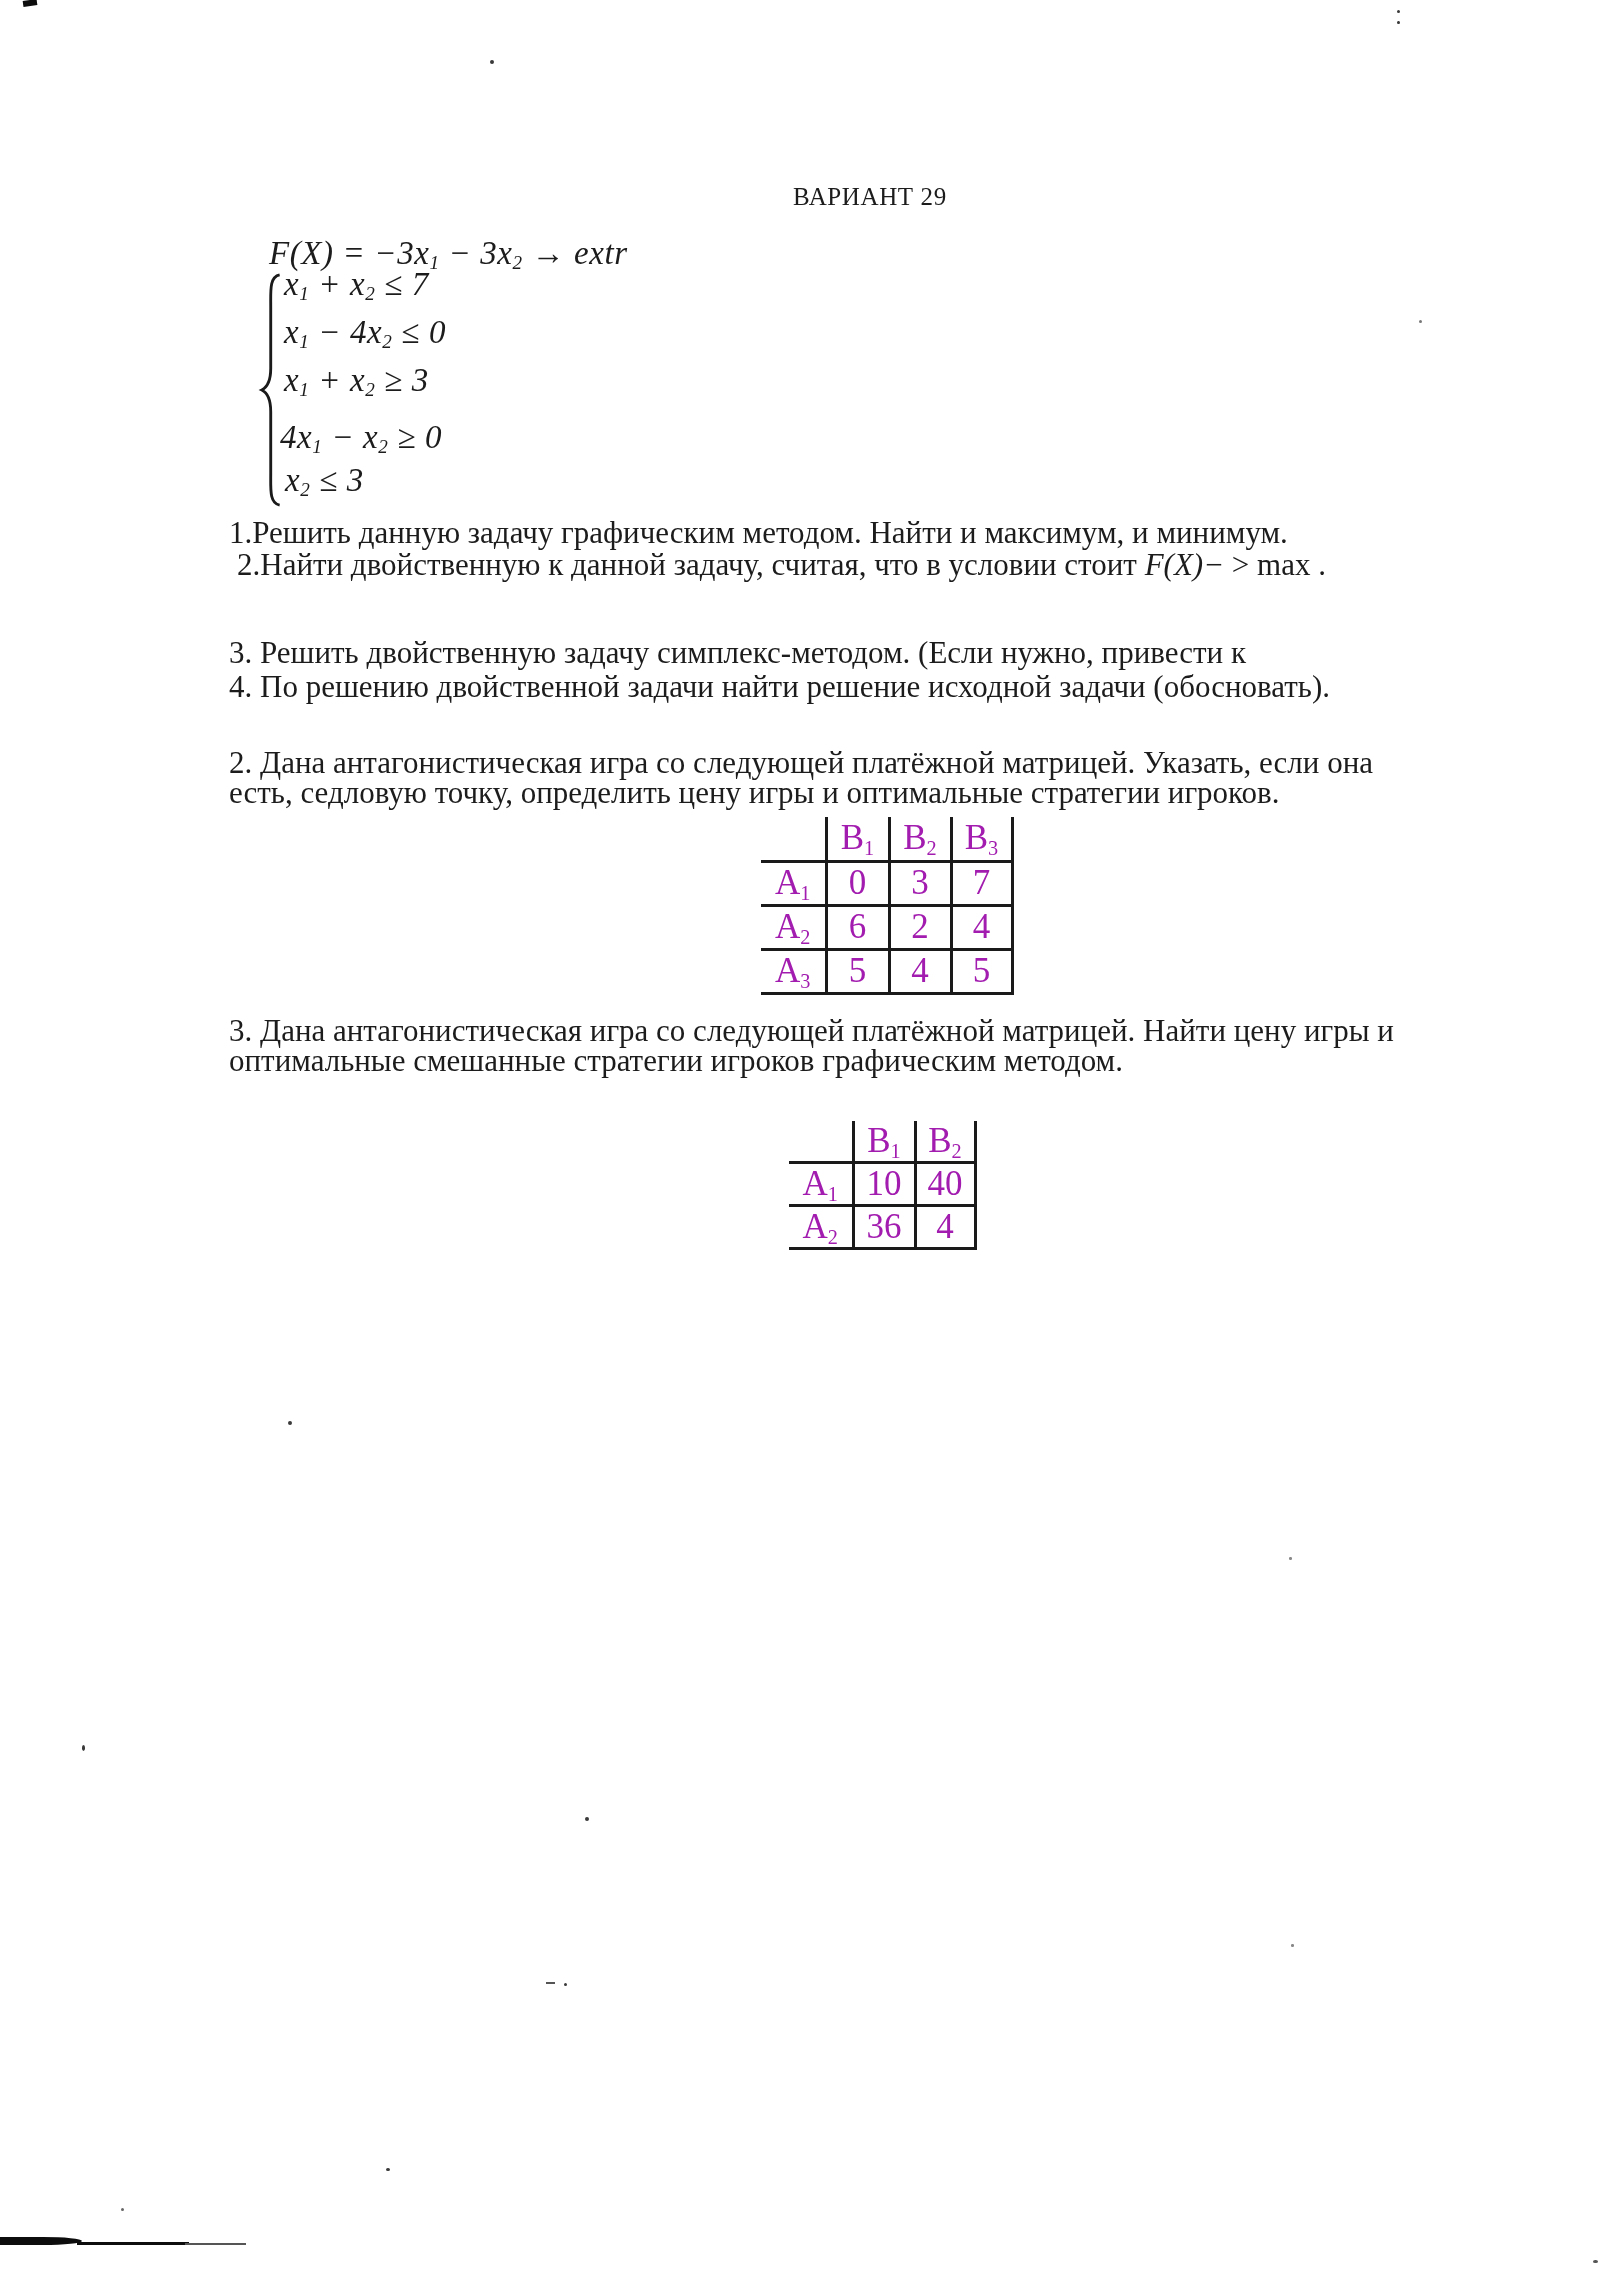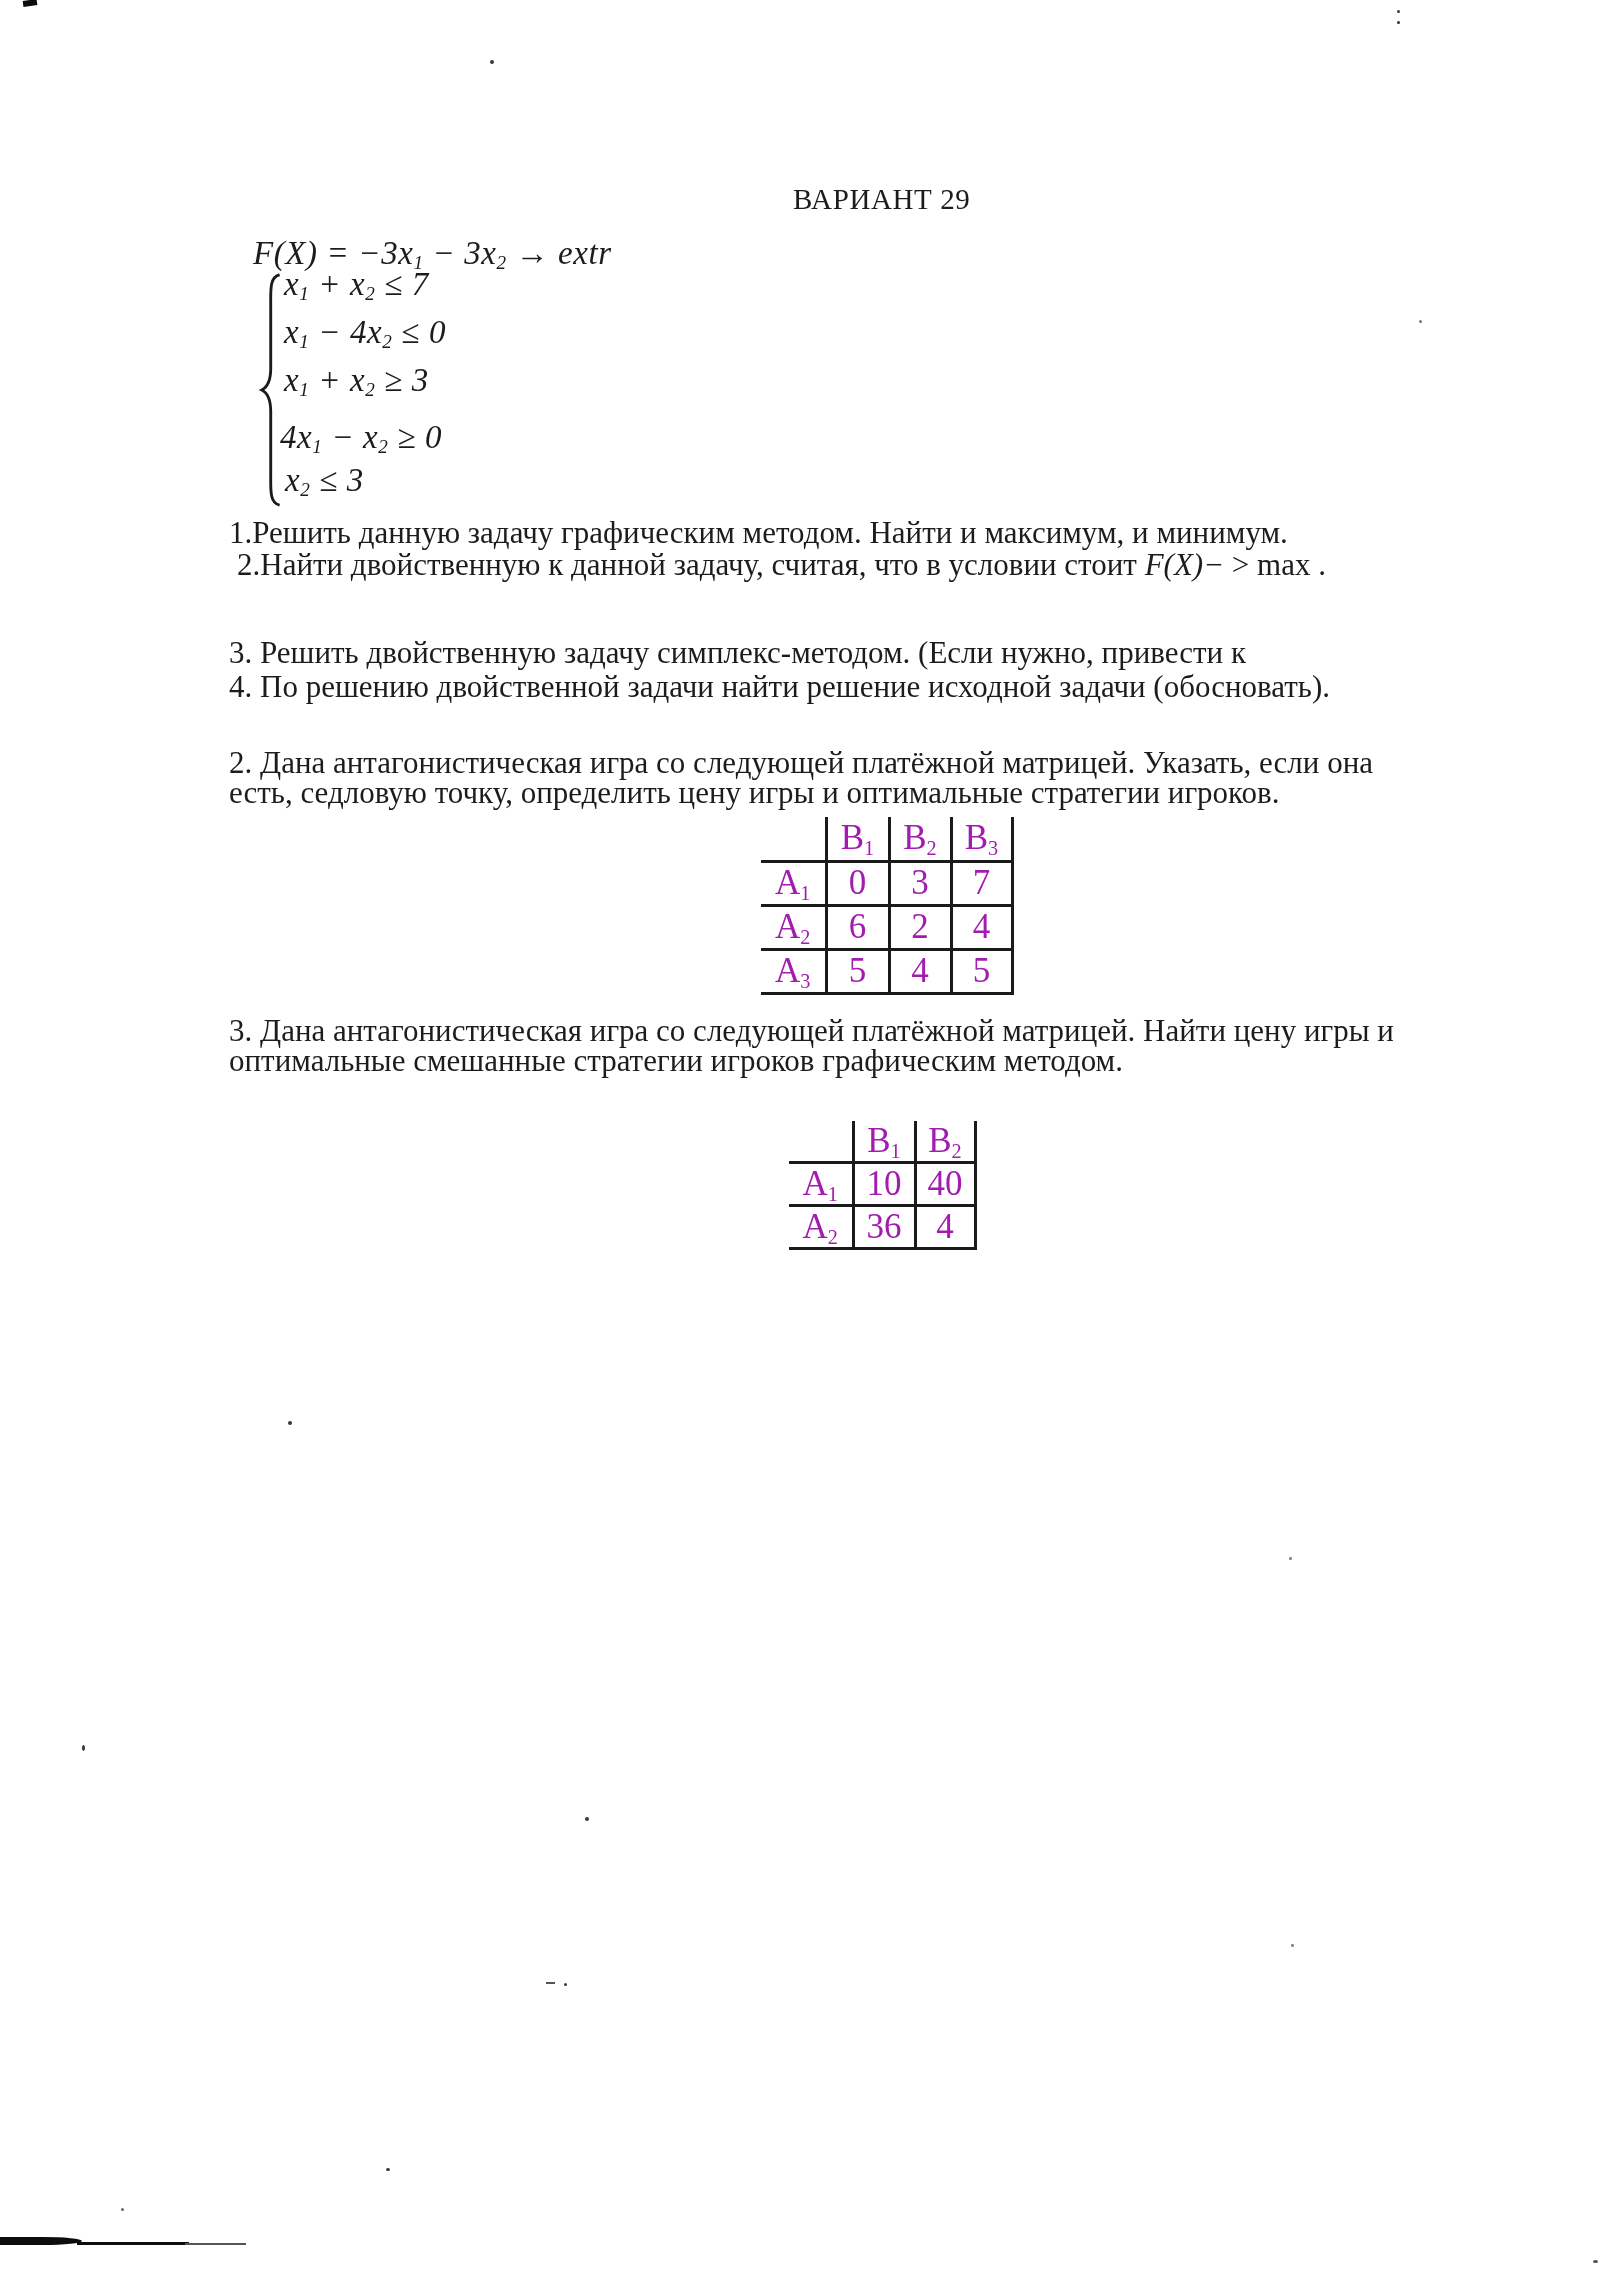--- a/index.html
+++ b/index.html
@@ -19,7 +19,7 @@
     color:#1c1c1c;
   }
   .title{
-    font-size:29px;
+    font-size:25px;
     letter-spacing:0.6px;
   }
   .math{

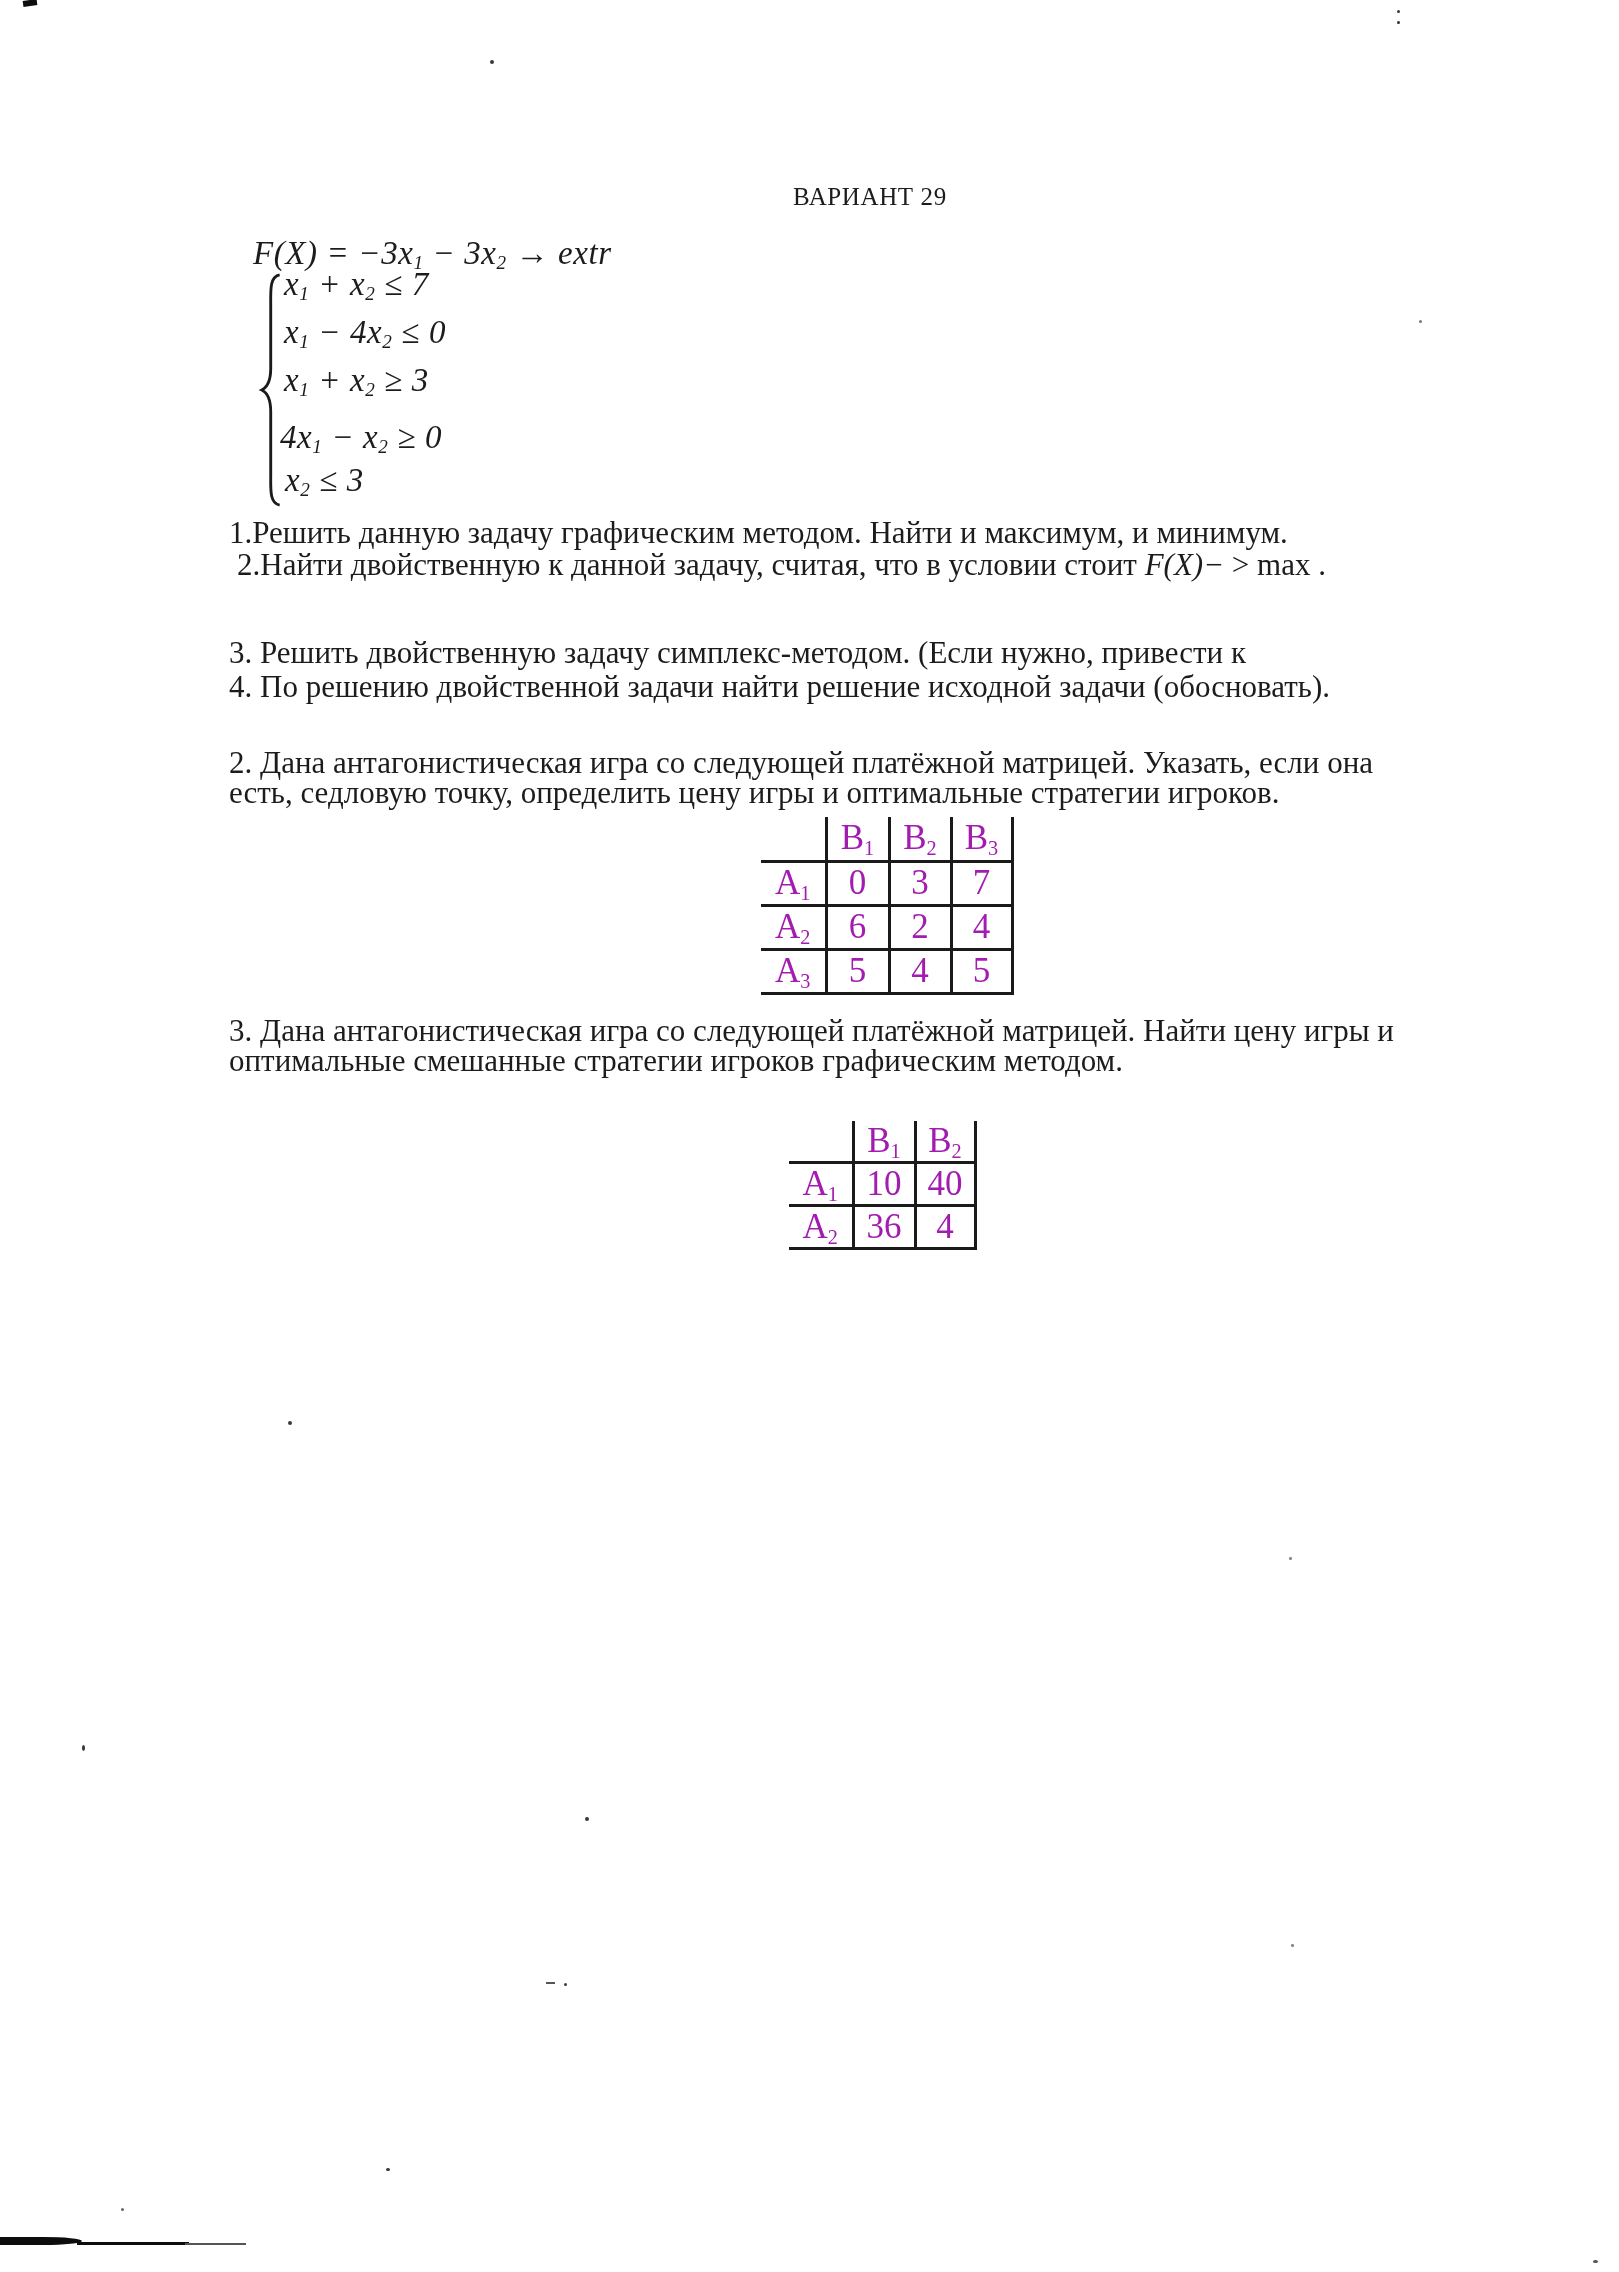--- a/index.html
+++ b/index.html
@@ -58,7 +58,7 @@
 
   <div class="ln title" style="left:793px;top:182px;">ВАРИАНТ 29</div>
 
-  <div class="ln math" style="left:253px;top:234px;">F(X) = −3x<sub>1</sub> − 3x<sub>2</sub> → extr</div>
+  <div class="ln math" style="left:269px;top:234px;">F(X) = −3x<sub>1</sub> − 3x<sub>2</sub> → extr</div>
 
   <svg class="brace" width="28" height="236" viewBox="0 0 44 368">
     <path d="M34 3 C18 6 20 28 20 52 L20 150 C20 172 14 180 6 184 C14 188 20 196 20 218 L20 316 C20 340 18 362 34 365" fill="none" stroke="#1a1a1a" stroke-width="4.5"></path>

